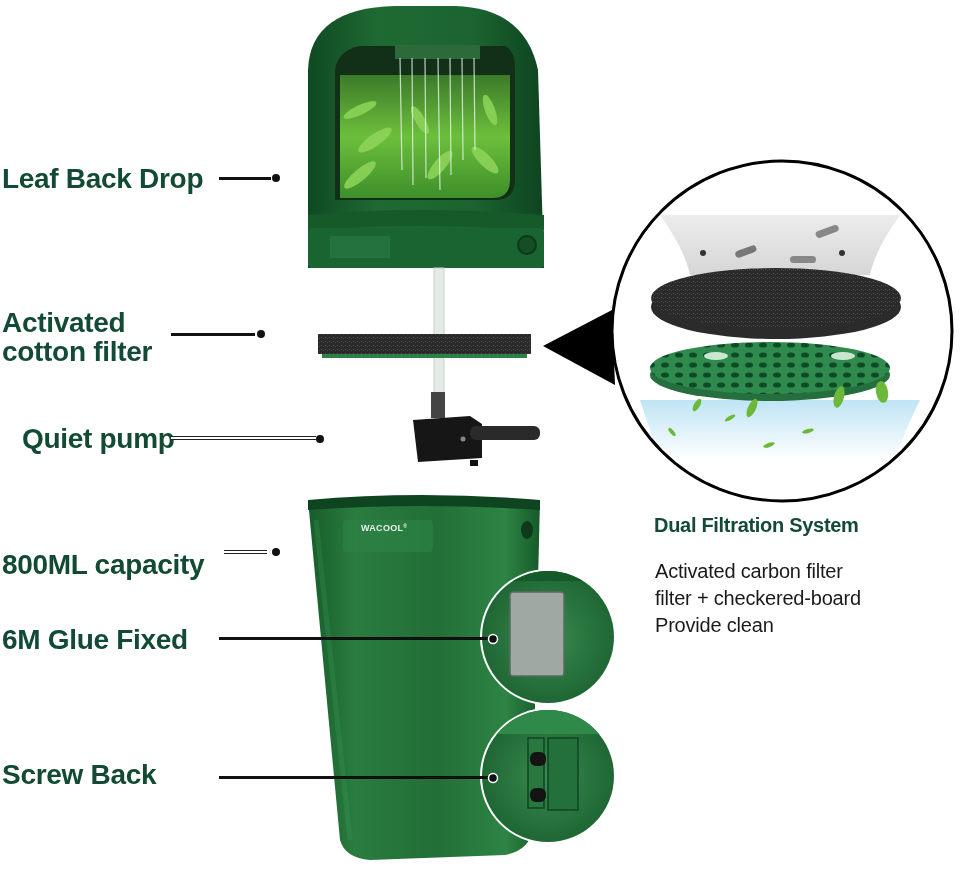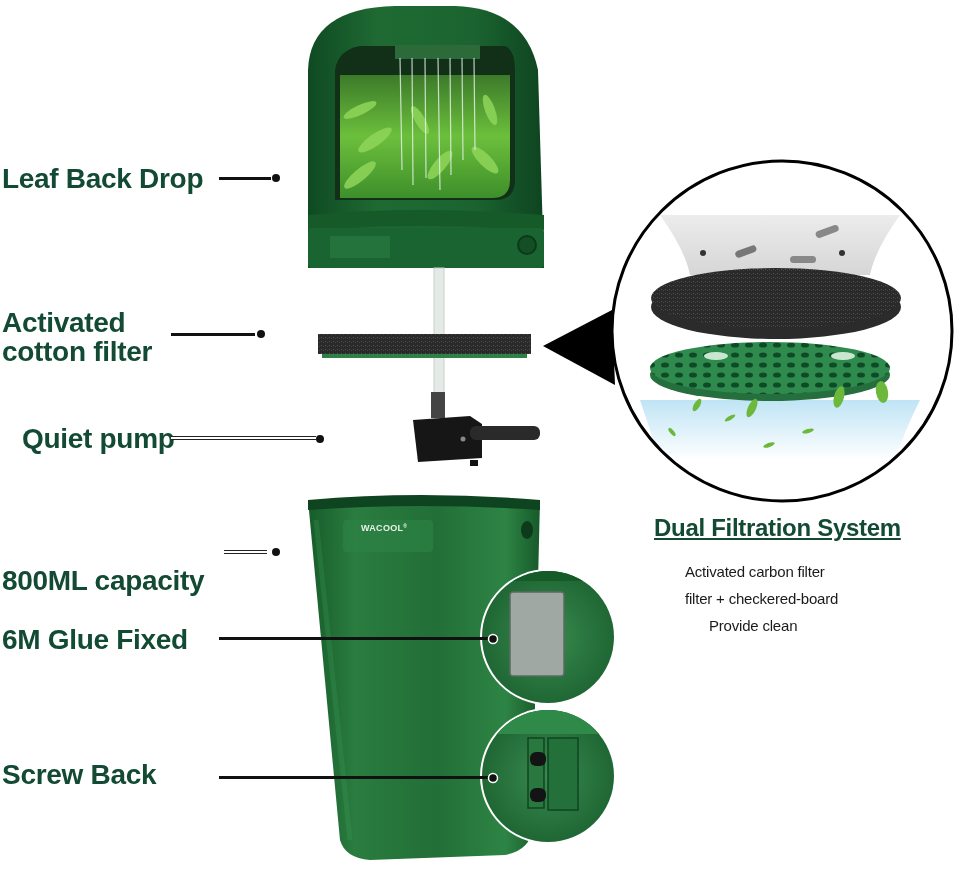--- a/index.html
+++ b/index.html
@@ -9,7 +9,7 @@
   .leader.double { height: 4px; background: #fff; border-top: 1.5px solid #222; border-bottom: 1.5px solid #222; box-sizing: border-box; }
   .dot { position: absolute; width: 8px; height: 8px; border-radius: 50%; background: #111; }
   .abs { position: absolute; }
-  .callout-title { position: absolute; left: 654px; top: 514px; color: #124a34; font-weight: bold; font-size: 24px; letter-spacing: -0.3px; white-space: nowrap; text-decoration: underline; }
+  .callout-title { position: absolute; left: 654px; top: 514px; color: #124a34; font-weight: bold; font-size: 20px; letter-spacing: -0.3px; white-space: nowrap; }
   .callout-line { position: absolute; left: 685px; color: #1a1a1a; font-size: 15px; line-height: 27px; white-space: nowrap; letter-spacing: -0.2px; }
   .wacool { position: absolute; left: 361px; top: 523px; color: #e9f2ec; font-weight: bold; font-size: 9px; letter-spacing: 0.3px; }
   .wacool-reg { font-size: 5px; vertical-align: top; }

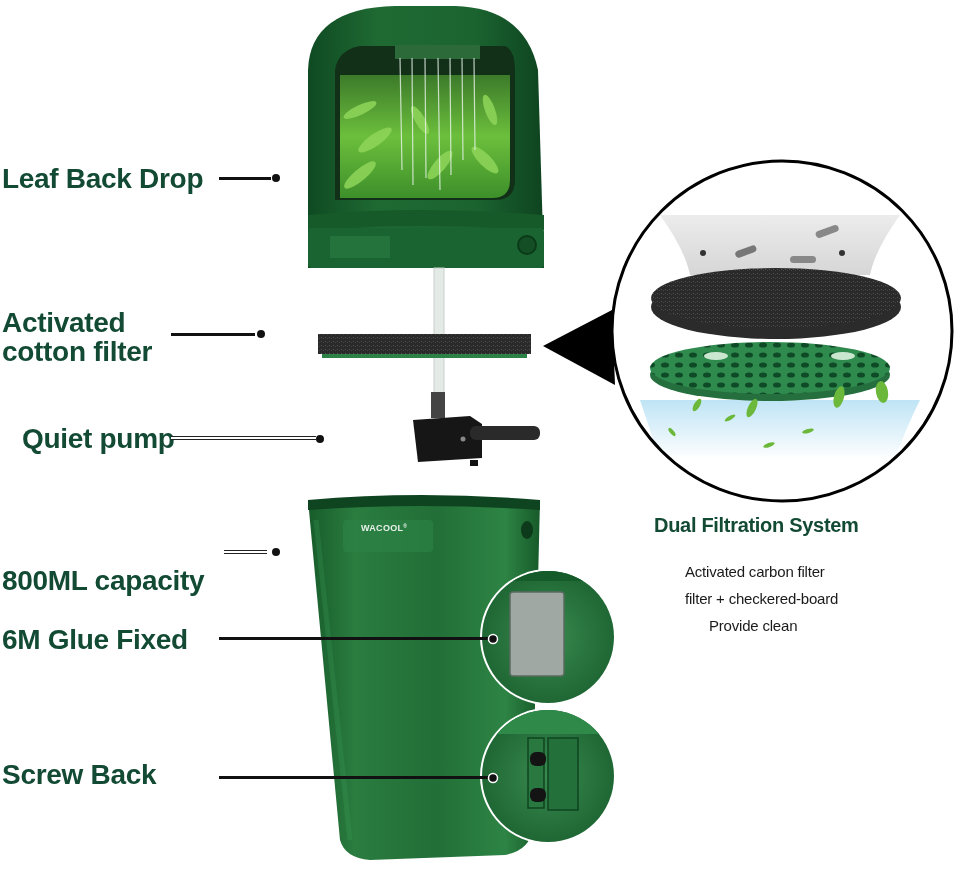--- a/index.html
+++ b/index.html
@@ -32,7 +32,7 @@
 <div class="leader double" style="left:171px; top:436px; width:145px;"></div>
 <div class="dot" style="left:316px; top:435px;"></div>
 
-<div class="label" style="left:2px; top:566px;text-align:center;">800ML capacity</div>
+<div class="label" style="left:2px; top:550px;text-align:center;">800ML capacity</div>
 <div class="leader double" style="left:224px; top:550px; width:43px;"></div>
 <div class="dot" style="left:272px; top:548px;"></div>
 

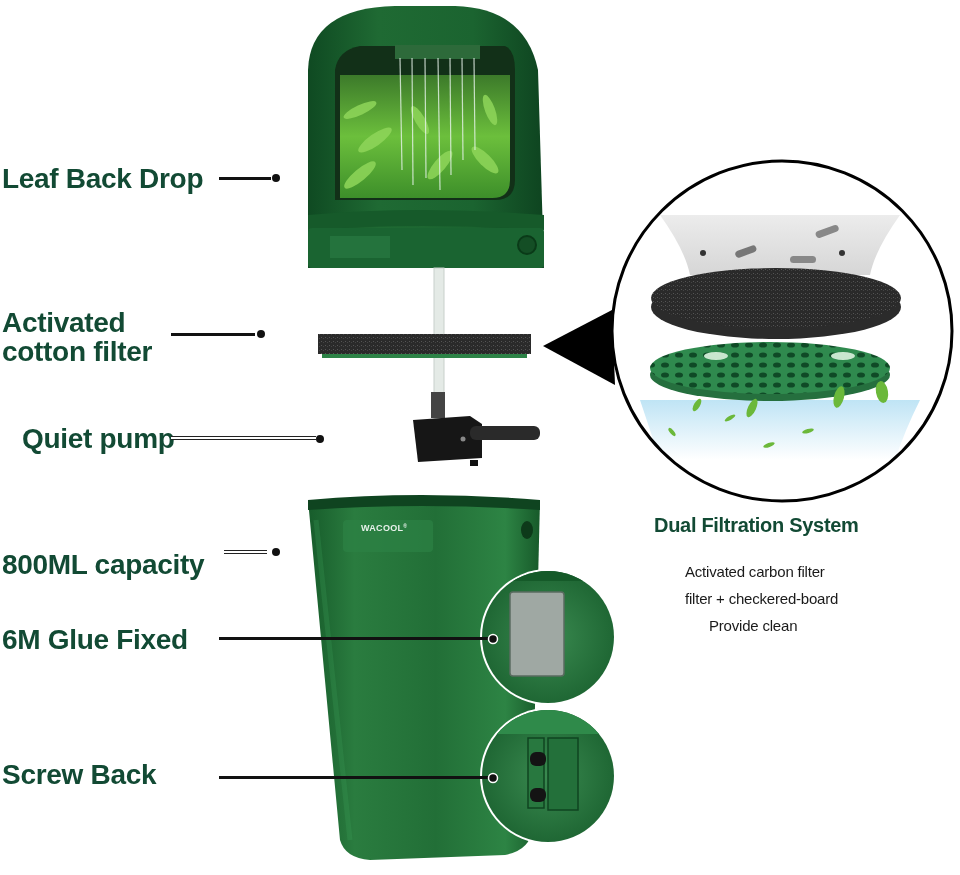--- a/index.html
+++ b/index.html
@@ -10,7 +10,7 @@
   .dot { position: absolute; width: 8px; height: 8px; border-radius: 50%; background: #111; }
   .abs { position: absolute; }
   .callout-title { position: absolute; left: 654px; top: 514px; color: #124a34; font-weight: bold; font-size: 20px; letter-spacing: -0.3px; white-space: nowrap; }
-  .callout-line { position: absolute; left: 685px; color: #1a1a1a; font-size: 15px; line-height: 27px; white-space: nowrap; letter-spacing: -0.2px; }
+  .callout-line { position: absolute; left: 655px; color: #1a1a1a; font-size: 20px; line-height: 27px; white-space: nowrap; letter-spacing: -0.2px; }
   .wacool { position: absolute; left: 361px; top: 523px; color: #e9f2ec; font-weight: bold; font-size: 9px; letter-spacing: 0.3px; }
   .wacool-reg { font-size: 5px; vertical-align: top; }
 </style>

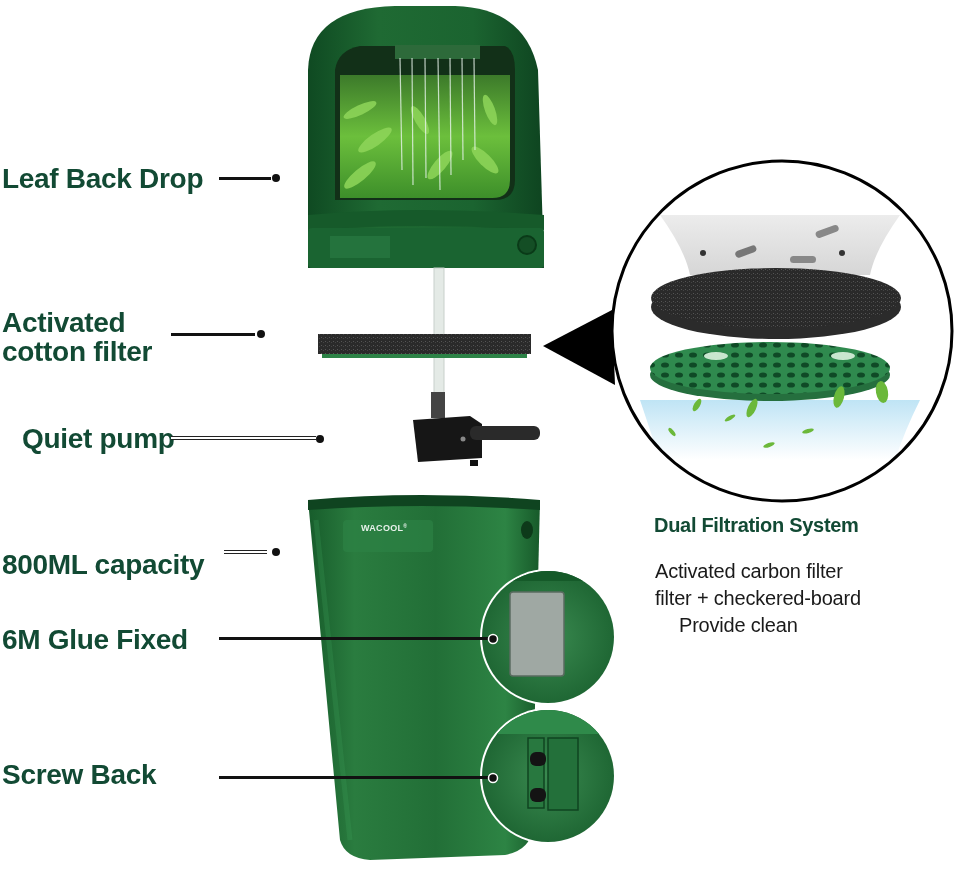--- a/index.html
+++ b/index.html
@@ -209,6 +209,6 @@
 <div class="callout-title">Dual Filtration System</div>
 <div class="callout-line" style="top:558px;">Activated carbon filter</div>
 <div class="callout-line" style="top:585px;">filter + checkered-board</div>
-<div class="callout-line" style="top:612px;margin-left:24px;">Provide clean</div>
+<div class="callout-line" style="top:612px;">Provide clean</div>
 
 </body></html>

